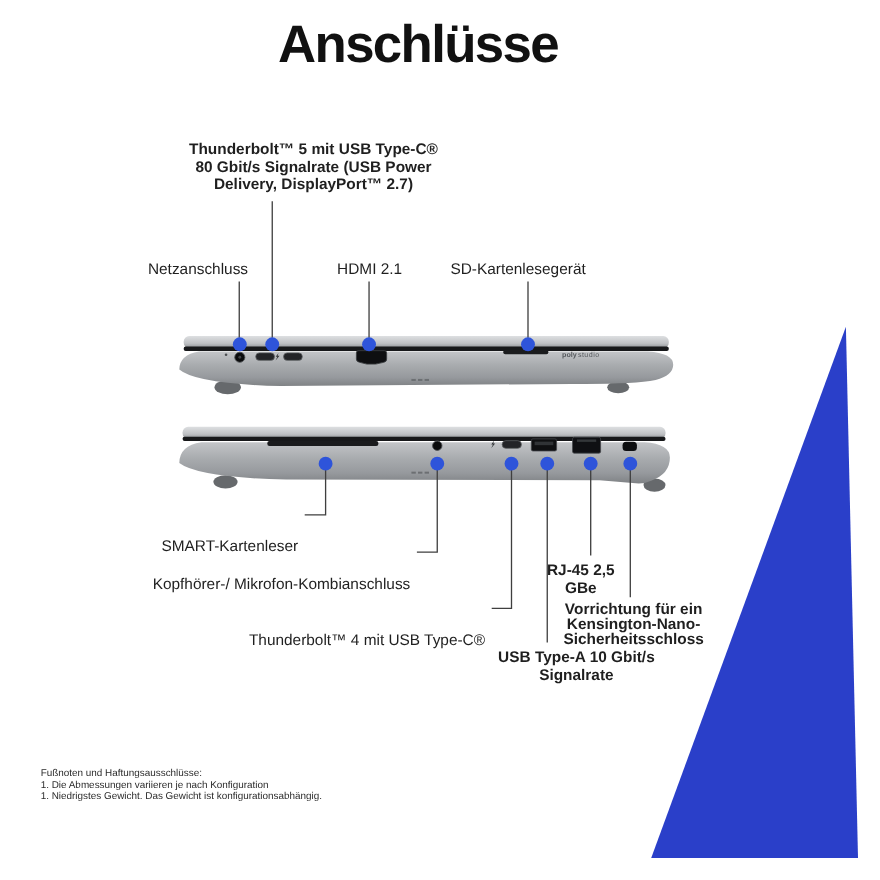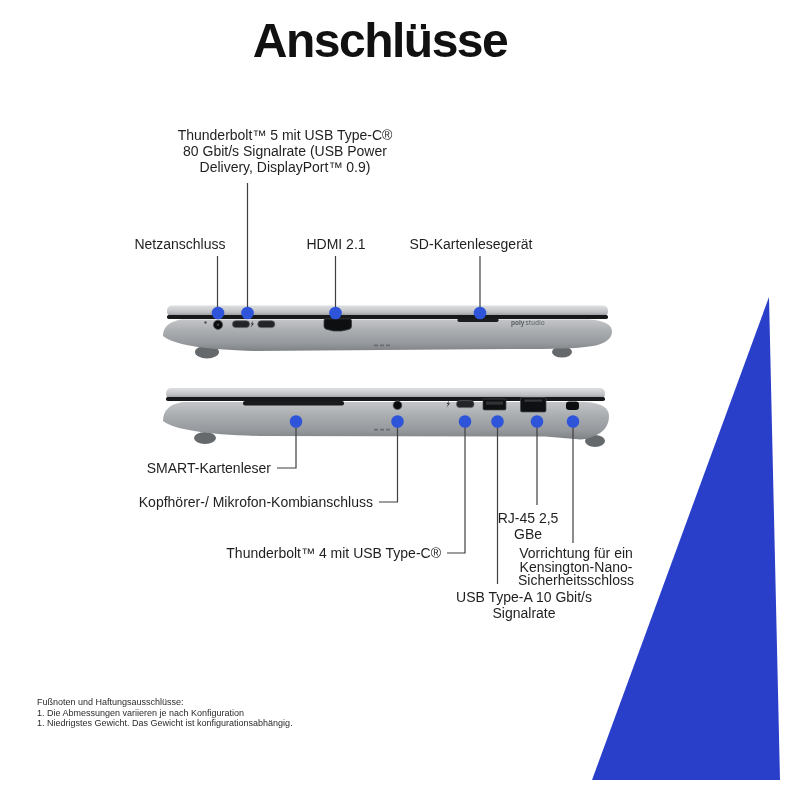--- a/index.html
+++ b/index.html
@@ -16,7 +16,7 @@
   }
   .center{transform:translateX(-50%);text-align:center;}
   .right{text-align:right;}
-  .stack div{white-space:nowrap;}
+  .stack div{white-space:nowrap;font-weight:bold;}
   svg.art{position:absolute;left:0;top:0;}
   .foot{
     position:absolute;left:24px;top:697px;font-size:9px;line-height:10.5px;color:#2b2b2b;margin-left:13px;

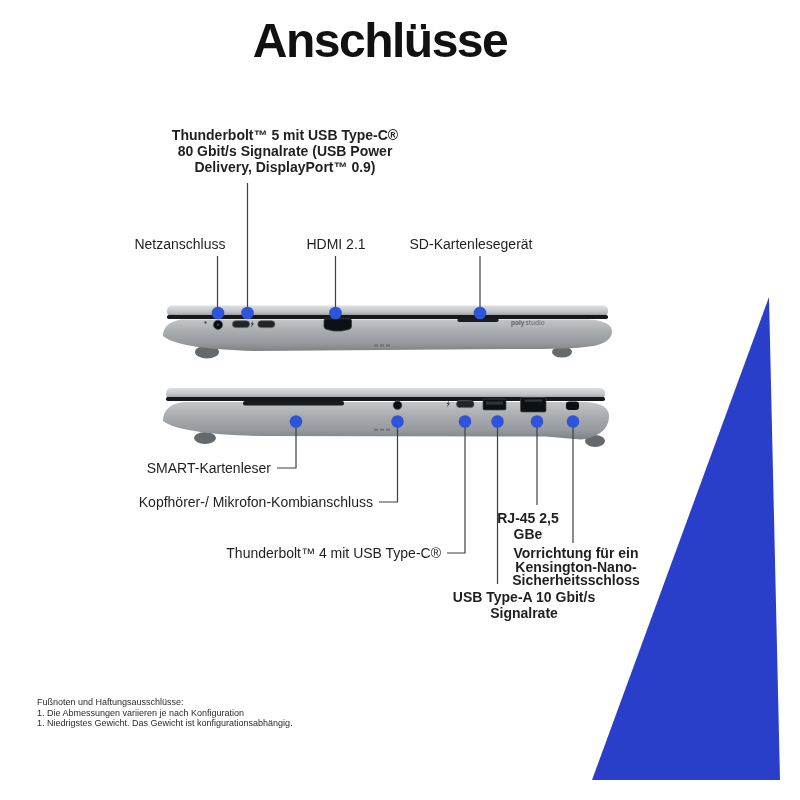--- a/index.html
+++ b/index.html
@@ -120,7 +120,7 @@
   <div class="lbl center stack" style="left:285px;top:127px;">
     <div>Thunderbolt™ 5 mit USB Type-C®</div>
     <div>80 Gbit/s Signalrate (USB Power</div>
-    <div>Delivery, DisplayPort™ 0.9)</div>
+    <div>Delivery, DisplayPort™ 2.7)</div>
   </div>
 
   <div class="lbl center" style="left:180px;top:236px;">Netzanschluss</div>

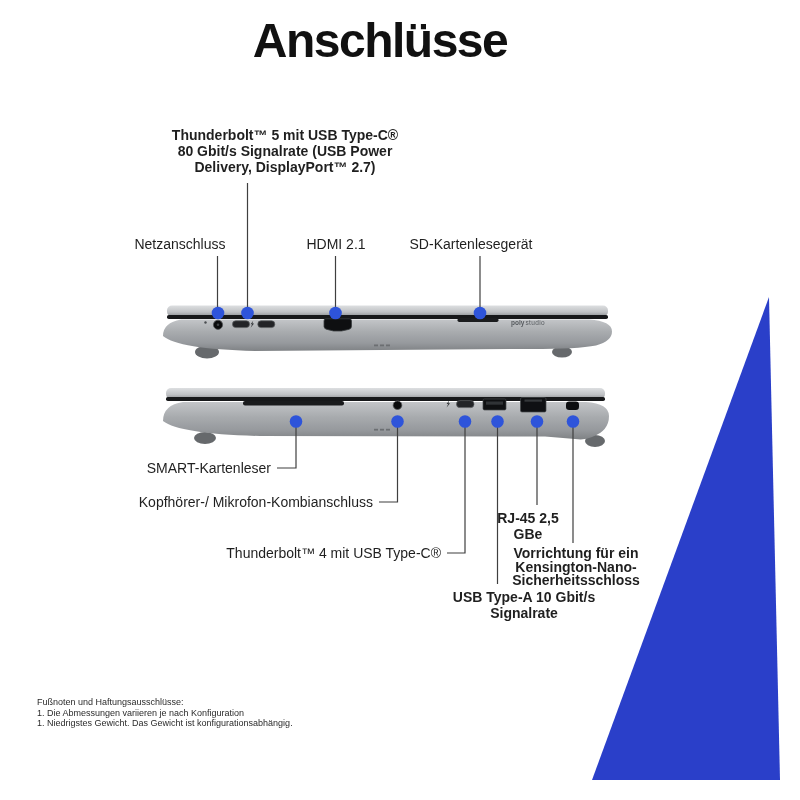--- a/index.html
+++ b/index.html
@@ -15,7 +15,7 @@
     position:absolute;font-size:14px;line-height:16px;color:#1f1f1f;white-space:nowrap;
   }
   .center{transform:translateX(-50%);text-align:center;}
-  .right{text-align:right;}
+  .right{text-align:right;margin-top:28px;}
   .stack div{white-space:nowrap;font-weight:bold;}
   svg.art{position:absolute;left:0;top:0;}
   .foot{

